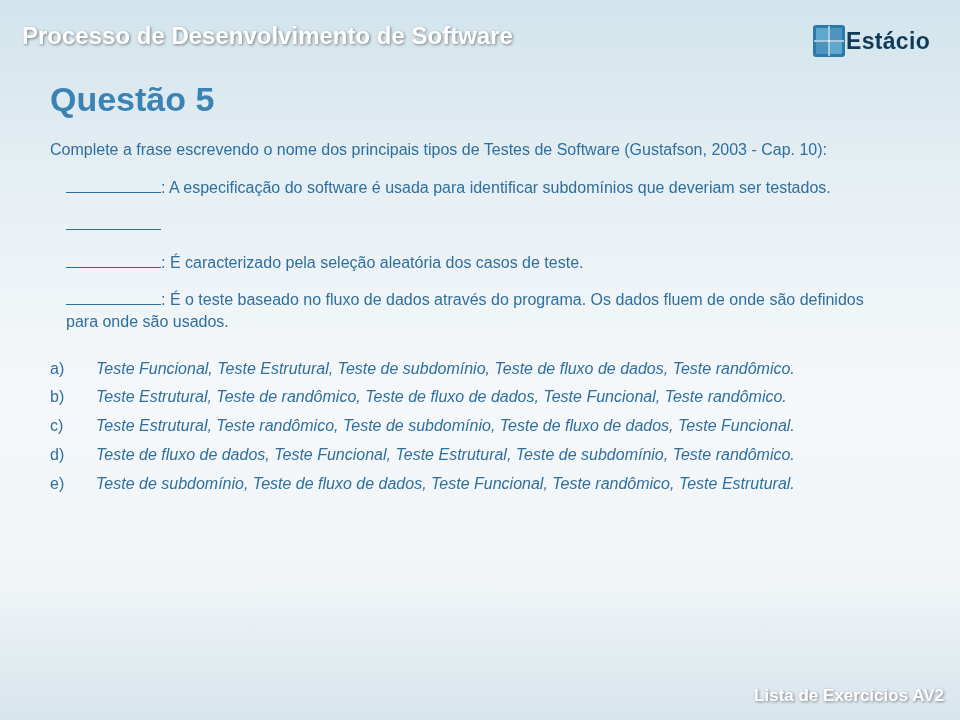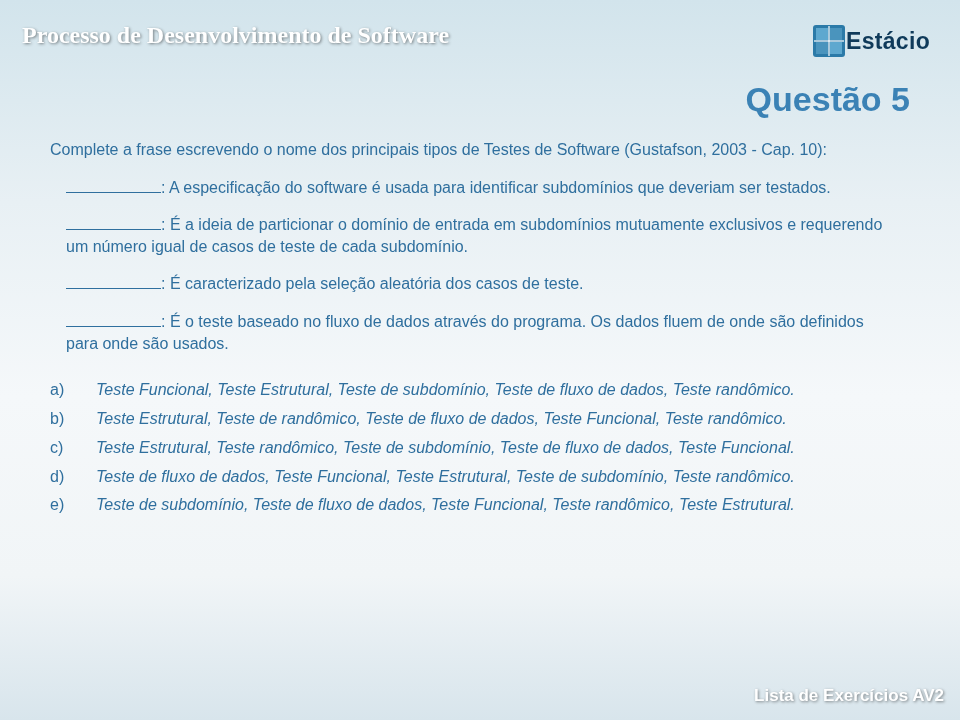--- a/index.html
+++ b/index.html
@@ -22,7 +22,6 @@
     font-size: 24px;
     font-weight: bold;
     text-shadow: 1px 1px 3px rgba(0,0,0,0.45);
-    font-family: Liberation Serif, serif;
   }
   .logo {
     display: flex;

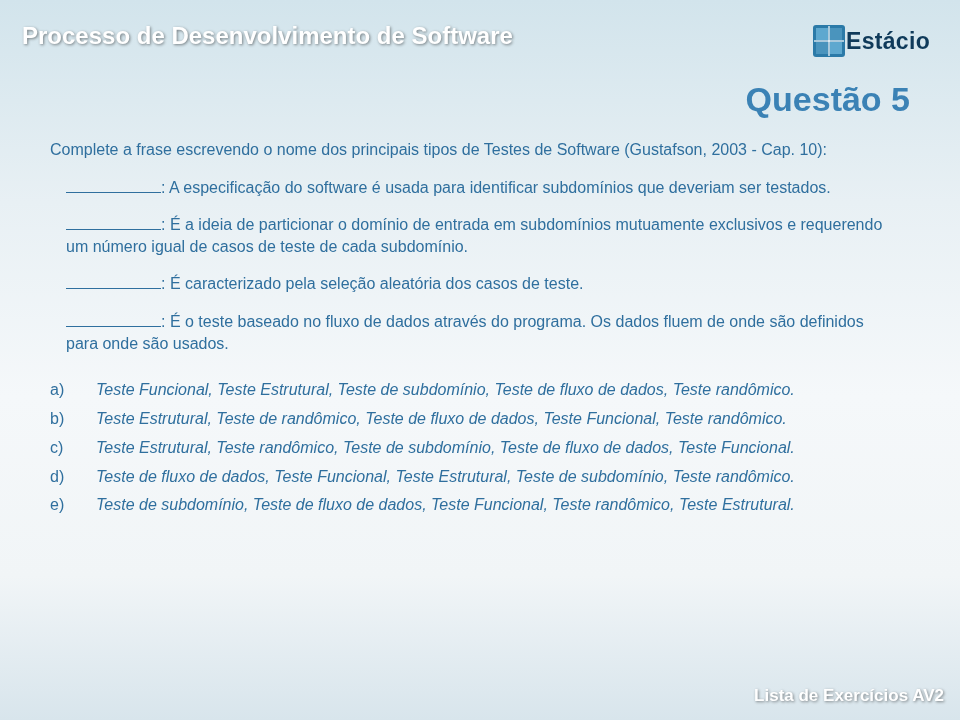--- a/index.html
+++ b/index.html
@@ -48,7 +48,6 @@
     font-size: 34px;
     font-weight: bold;
     margin-bottom: 20px;
-    text-align: right;
   }
   .intro {
     color: #2f6f9e;

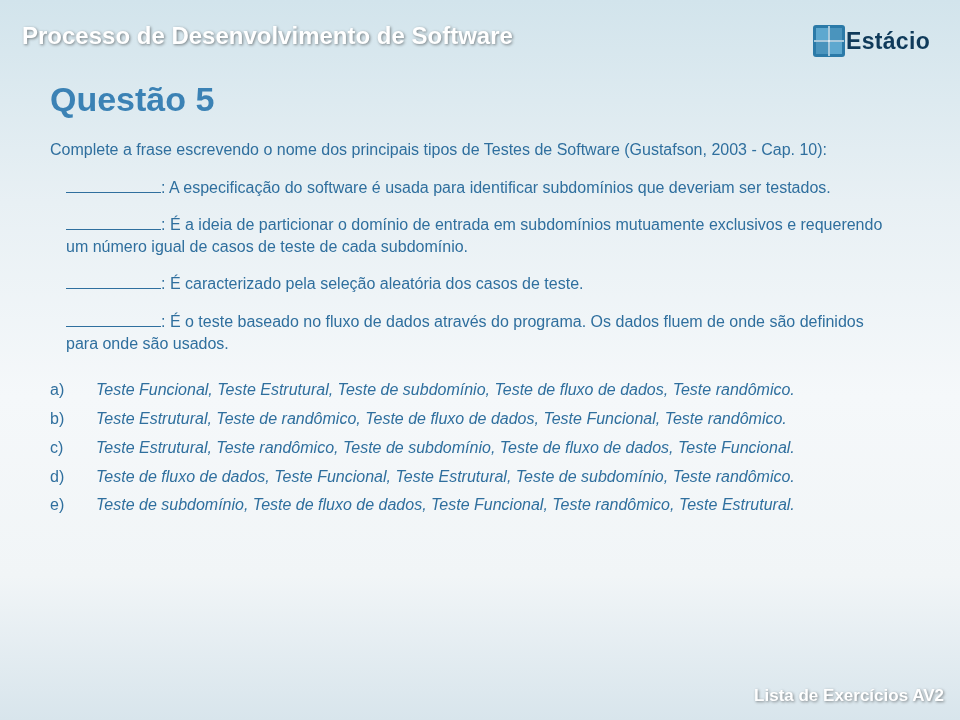--- a/index.html
+++ b/index.html
@@ -125,7 +125,7 @@
 
   <div class="fill-block">
     <p class="fill-line"><span class="blank"></span><span>: A especificação do software é usada para identificar subdomínios que deveriam ser testados.</span></p>
-    <p class="fill-line"><span class="blank"></span><span>: É a ideia de particionar o domínio de entrada em subdomínios mutuamente exclusivos e requerendo um número igual de casos de teste de cada subdomínio.</span></p>
+    <p class="fill-line"><span class="blank"></span></p>
     <p class="fill-line"><span class="blank"></span><span>: É caracterizado pela seleção aleatória dos casos de teste.</span></p>
     <p class="fill-line"><span class="blank"></span><span>: É o teste baseado no fluxo de dados através do programa. Os dados fluem de onde são definidos para onde são usados.</span></p>
   </div>

